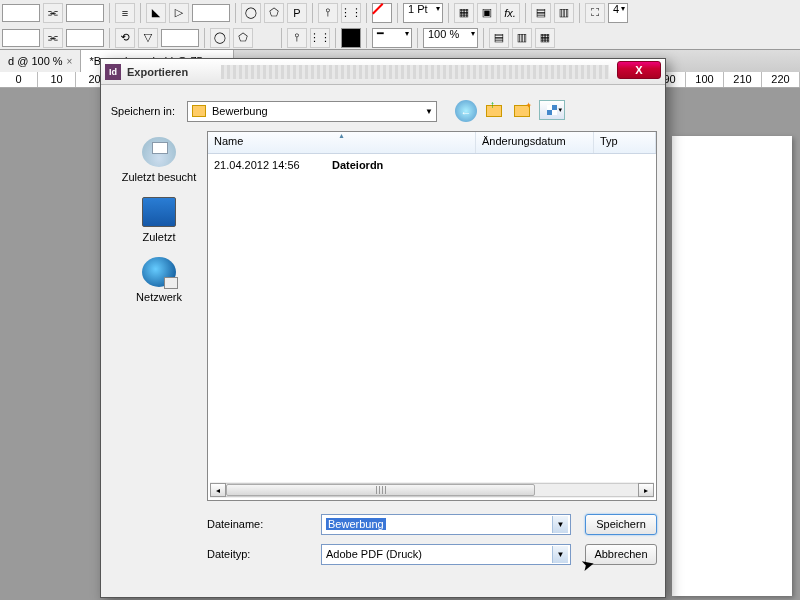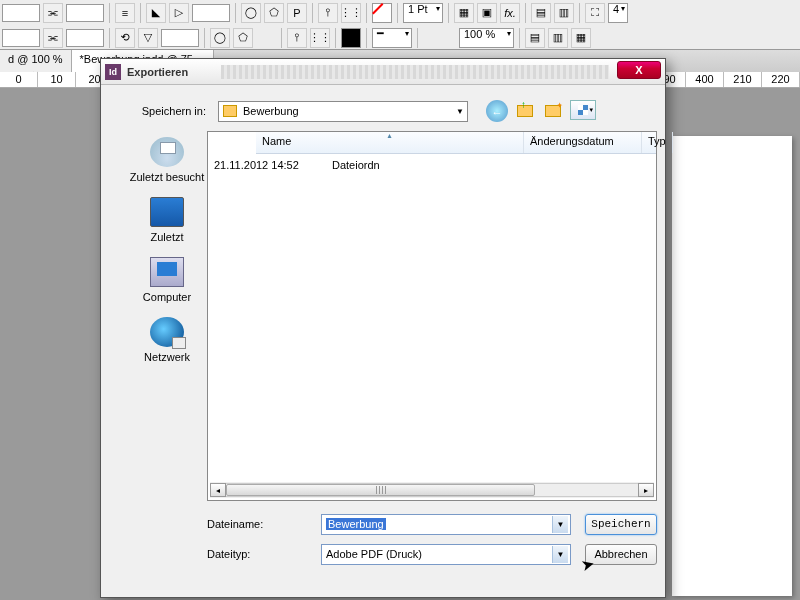--- a/index.html
+++ b/index.html
@@ -18,7 +18,7 @@
 .tb-dropdown { height: 20px; border:1px solid #999; background:#fff; padding:0 14px 8px 4px; display:flex;align-items:center;position:relative;}
 .tb-dropdown::after{content:"▾";position:absolute;right:2px;font-size:8px;}
 .tb-stroke-n { width:40px; }
-.tb-pct { width:55px;margin-left:36px; }
+.tb-pct { width:55px; }
 
 
 .tabbar { position: absolute; top: 50px; left: 0; right: 0; height: 22px; background: linear-gradient(#ddd,#ccc); display:flex; }

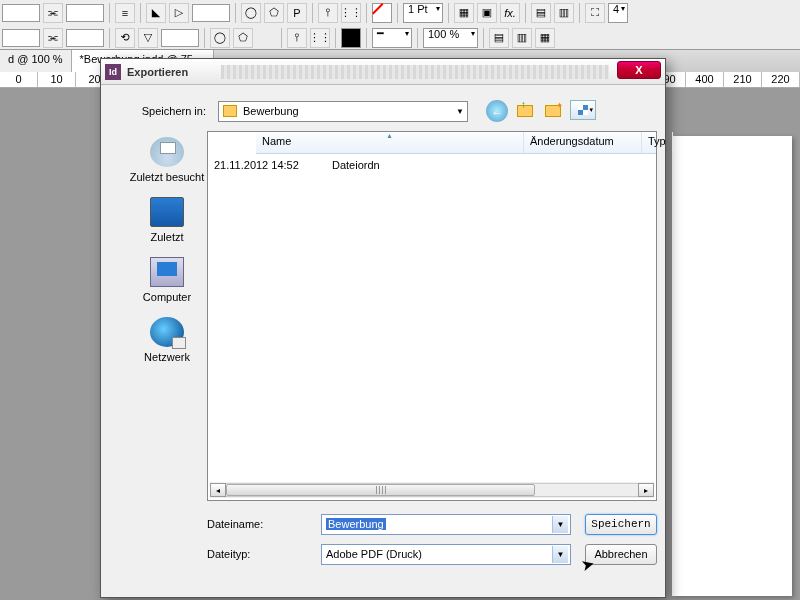--- a/index.html
+++ b/index.html
@@ -22,7 +22,7 @@
 
 
 .tabbar { position: absolute; top: 50px; left: 0; right: 0; height: 22px; background: linear-gradient(#ddd,#ccc); display:flex; }
-.tab { padding: 3px 8px; background: #eee; border-right: 1px solid #aaa; display:flex;align-items:center;gap:4px;flex-direction:column;}
+.tab { padding: 3px 8px; background: #eee; border-right: 1px solid #aaa; display:flex;align-items:center;gap:4px;}
 .tab.active { background: #fff; }
 .tab .x { font-size:10px; color:#666; }
 

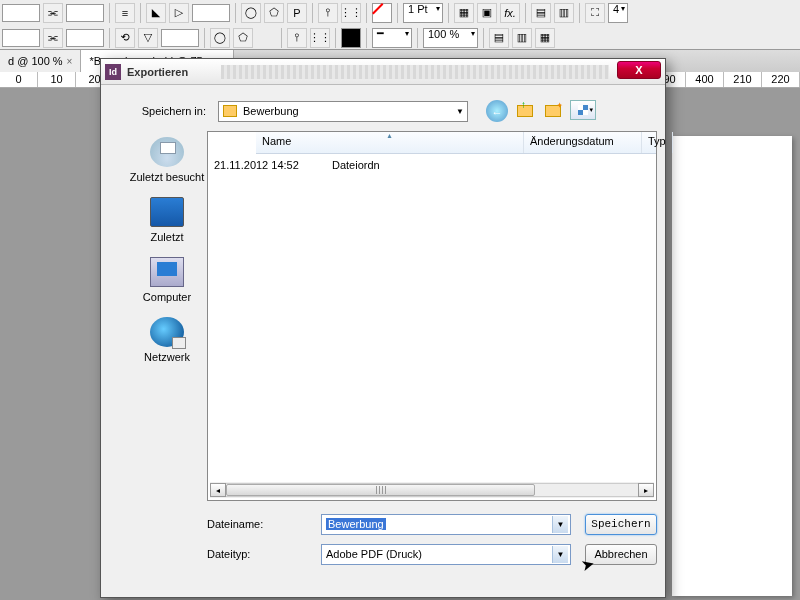--- a/index.html
+++ b/index.html
@@ -203,7 +203,7 @@
   <div style="flex:1"></div>
   <div class="ruler-tick">180</div>
   <div class="ruler-tick">190</div>
-  <div class="ruler-tick">400</div>
+  <div class="ruler-tick">100</div>
   <div class="ruler-tick">210</div>
   <div class="ruler-tick">220</div>
 </div>

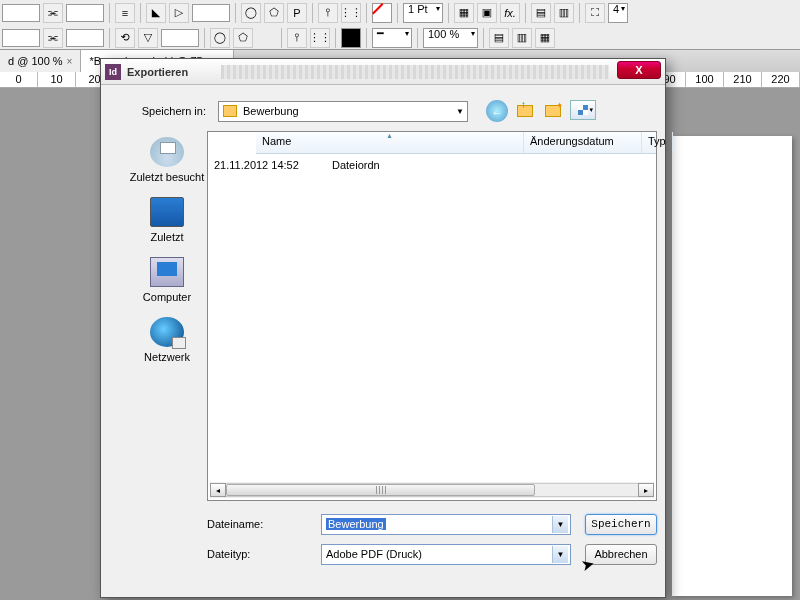--- a/index.html
+++ b/index.html
@@ -44,7 +44,7 @@
 .dlg-body { position:absolute; top:26px; left:0; right:0; bottom:0; }
 
 .savein-row { position:absolute; top:14px; left:0; right:8px; height:24px; display:flex; align-items:center; }
-.savein-label { width:117px; text-align:right; padding-right:12px; }
+.savein-label { width:86px; text-align:right; padding-right:12px; }
 .savein-combo { flex:0 0 250px; height:21px; border:1px solid #8a8a8a; background:#fff; display:flex;align-items:center; padding:0 4px; position:relative;}
 .savein-combo .folder { width:14px;height:12px;background:#fc6;margin-right:6px;border:1px solid #c90;}
 .savein-combo .dd { position:absolute; right:3px; font-size:8px;}

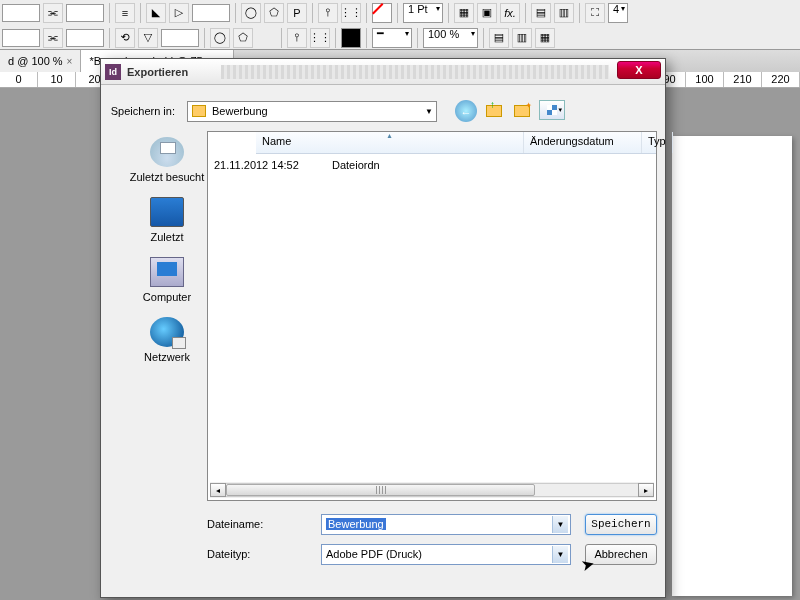--- a/index.html
+++ b/index.html
@@ -75,7 +75,7 @@
 
 
 .filelist { position:absolute; top:46px; left:106px; right:8px; bottom:96px; border:1px solid #888; background:#fff;}
-.fl-header { height:22px; background:linear-gradient(#fbfdff,#eaf2fb); display:flex; border-bottom:1px solid #cbd6e4;margin-left:48px;}
+.fl-header { height:22px; background:linear-gradient(#fbfdff,#eaf2fb); display:flex; border-bottom:1px solid #cbd6e4;}
 .fl-col { padding:3px 6px; border-right:1px solid #dbe3ec;}
 .fl-col.name { flex:0 0 268px; position:relative;}
 .fl-col.date { flex:0 0 118px;}

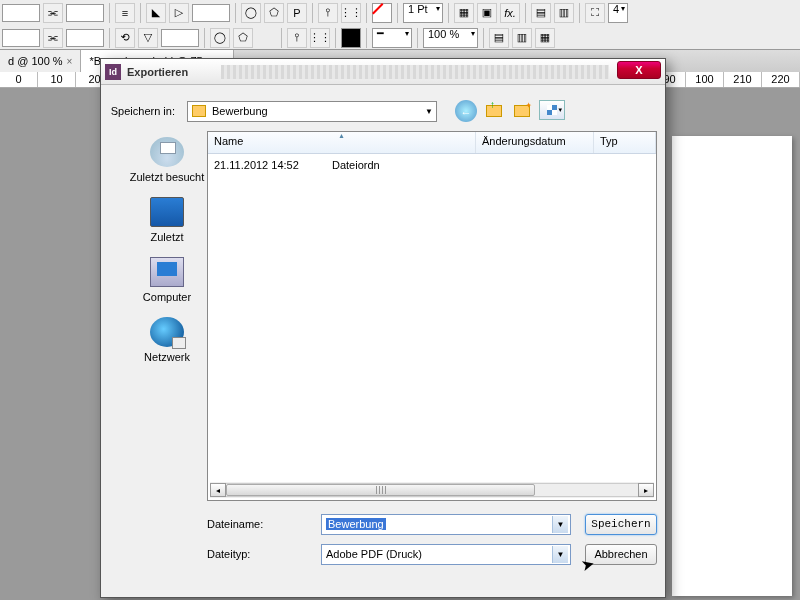--- a/index.html
+++ b/index.html
@@ -266,7 +266,7 @@
         <div class="fl-col type">Typ</div>
       </div>
       <div class="fl-row">
-        <div class="fl-cell date">21.11.2012 14:52</div>
+        <div class="fl-cell date">21.04.2012 14:56</div>
         <div class="fl-cell type">Dateiordn</div>
       </div>
       <div class="fl-scroll">

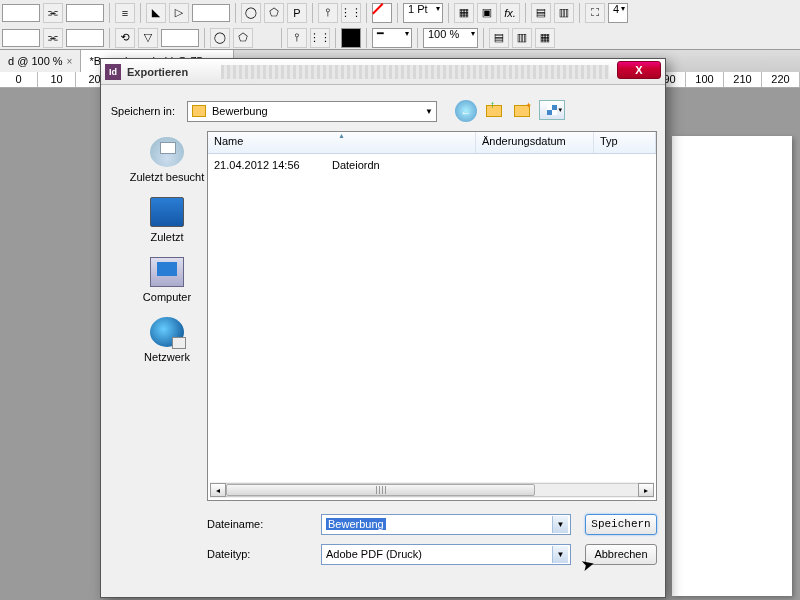--- a/index.html
+++ b/index.html
@@ -85,7 +85,7 @@
 .fl-cell { padding:0 6px;}
 .fl-cell.name { flex:0 0 268px; display:flex;align-items:center;gap:6px;}
 .fl-cell.date { flex:0 0 118px;}
-.fl-cell.type { flex:1;}
+.fl-cell.type { flex:1;font-weight:bold;}
 .folder-icon { width:16px;height:13px;background:#fc6;border:1px solid #c90;}
 
 

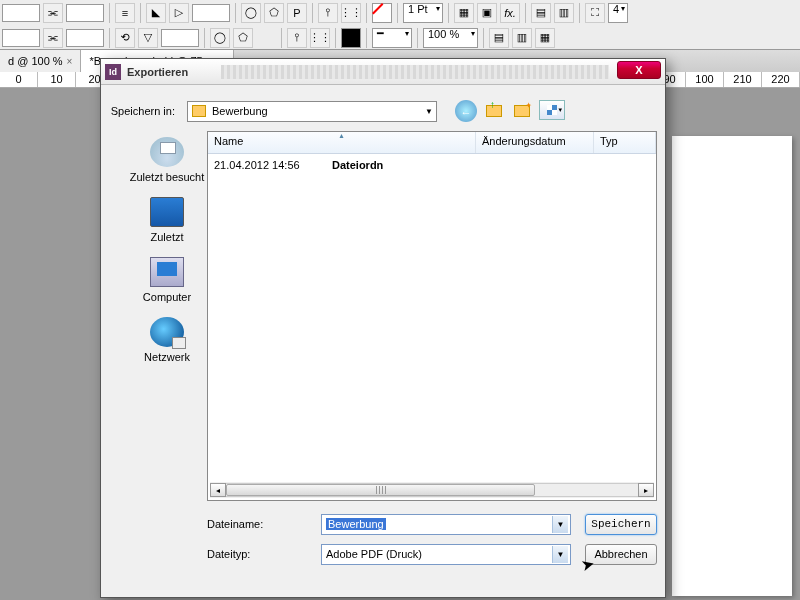--- a/index.html
+++ b/index.html
@@ -60,7 +60,7 @@
 .nav-view::after{content:"▾";position:absolute;right:2px;font-size:7px;}
 
 
-.places { position:absolute; top:46px; left:16px; width:100px; bottom:96px; display:flex; flex-direction:column; align-items:center; }
+.places { position:absolute; top:46px; left:8px; width:100px; bottom:96px; display:flex; flex-direction:column; align-items:center; }
 .place { width:100%; text-align:center; padding:6px 0 8px; cursor:pointer;}
 .place-icon { width:34px; height:30px; margin:0 auto 4px; display:flex;align-items:center;justify-content:center;}
 .icn-recent { background:radial-gradient(ellipse at 50% 70%,#cde,#9bc); border-radius:50%; position:relative;}

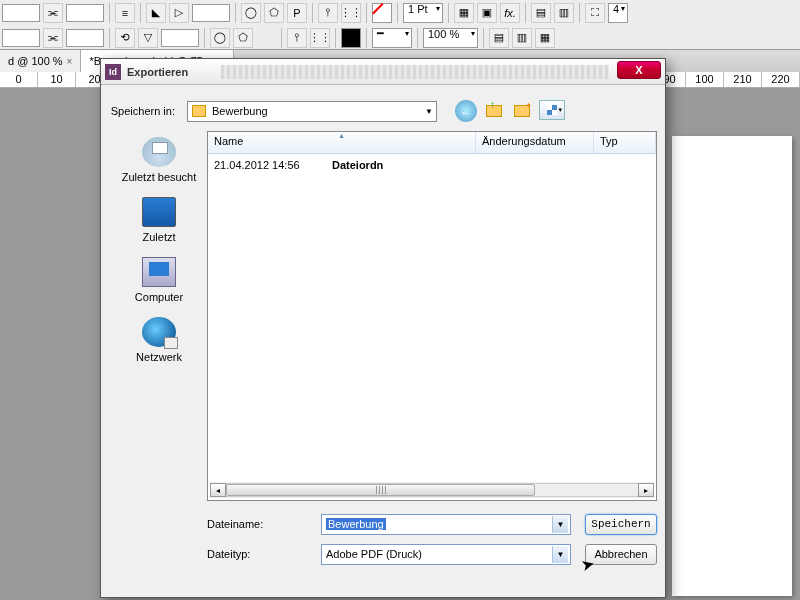--- a/index.html
+++ b/index.html
@@ -250,10 +250,6 @@
           <div>Zuletzt</div>
         </div>
       <div class="place">
-          <div class="place-icon icn-computer"></div>
-          <div>Computer</div>
-        </div>
-      <div class="place">
           <div class="place-icon icn-network"></div>
           <div>Netzwerk</div>
         </div>

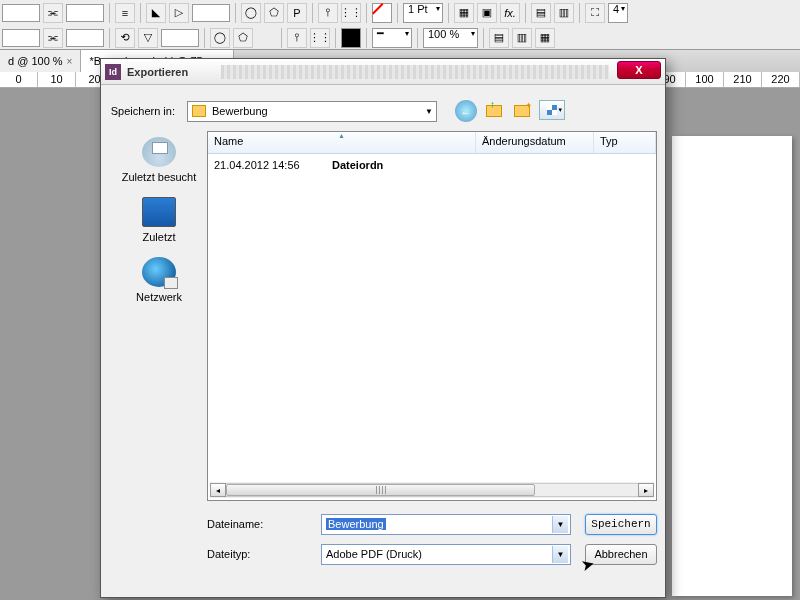--- a/index.html
+++ b/index.html
@@ -103,7 +103,7 @@
 .bcombo .dd { position:absolute; right:2px; width:16px; height:17px; background:linear-gradient(#eef4fb,#c9dbef); border-left:1px solid #a8c1de; display:flex;align-items:center;justify-content:center;font-size:8px;}
 .bcombo.sel .val { background:#3a76d7; color:#fff; padding:0 2px;}
 .action-btn { width:72px; height:21px; margin-left:auto; background:linear-gradient(#fdfdfd,#e7e7e7); border:1px solid #8a8a8a; border-radius:3px; display:flex;align-items:center;justify-content:center;}
-.action-btn.primary { border:1px solid #4a90d9; box-shadow:0 0 2px #6ab0f3;font-family:Liberation Mono, monospace;}
+.action-btn.primary { border:1px solid #4a90d9; box-shadow:0 0 2px #6ab0f3;}
 
 .cursor { position:absolute; left:581px; top:555px; font-size:16px; color:#000; pointer-events:none; transform:rotate(-15deg);}
 </style>

